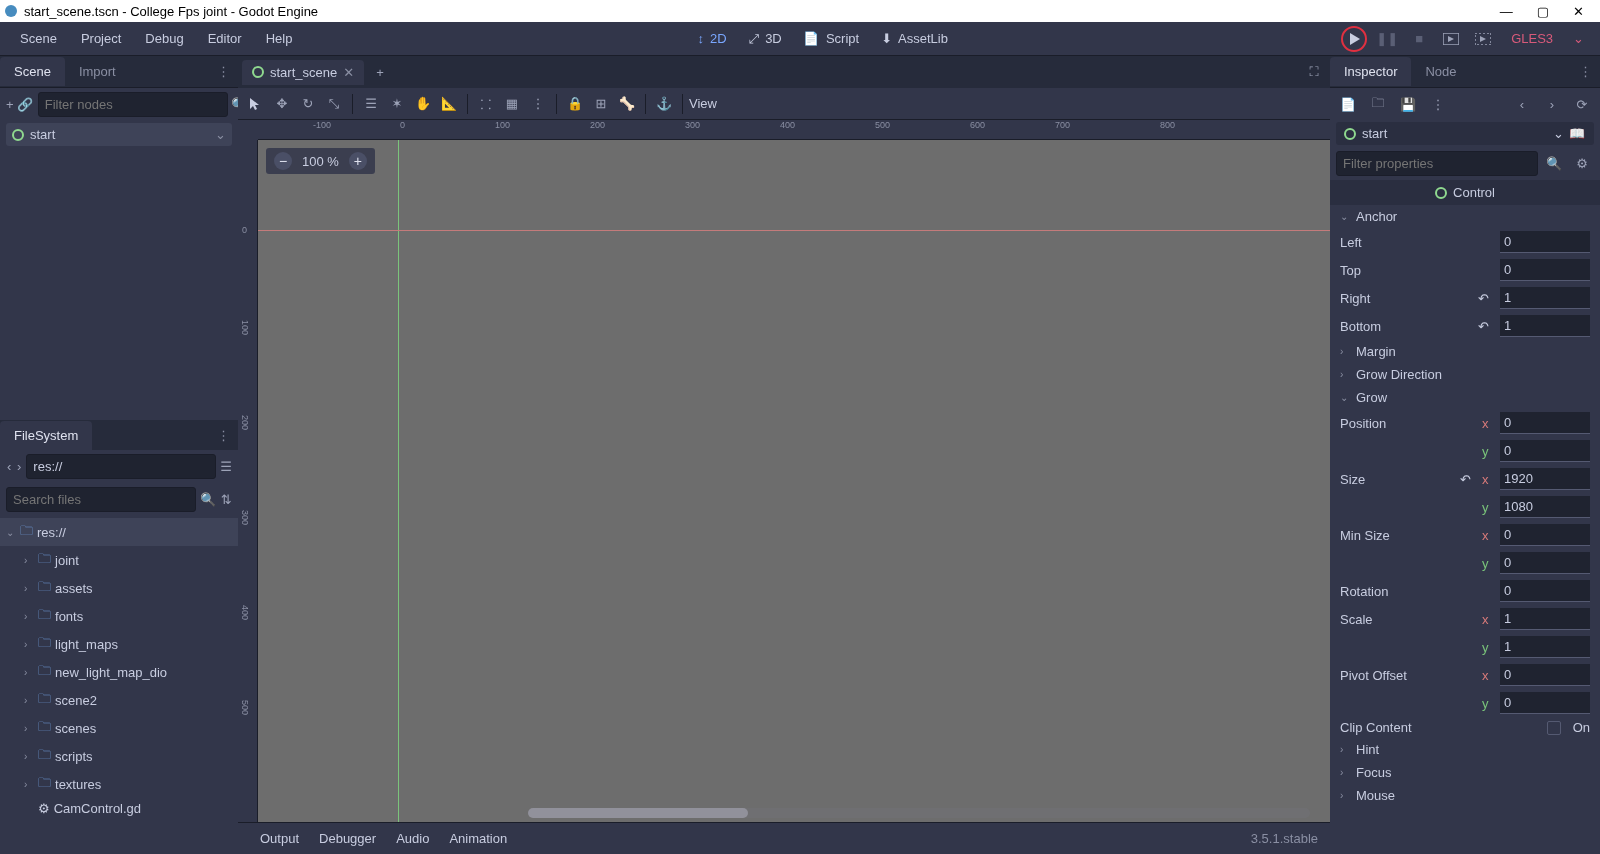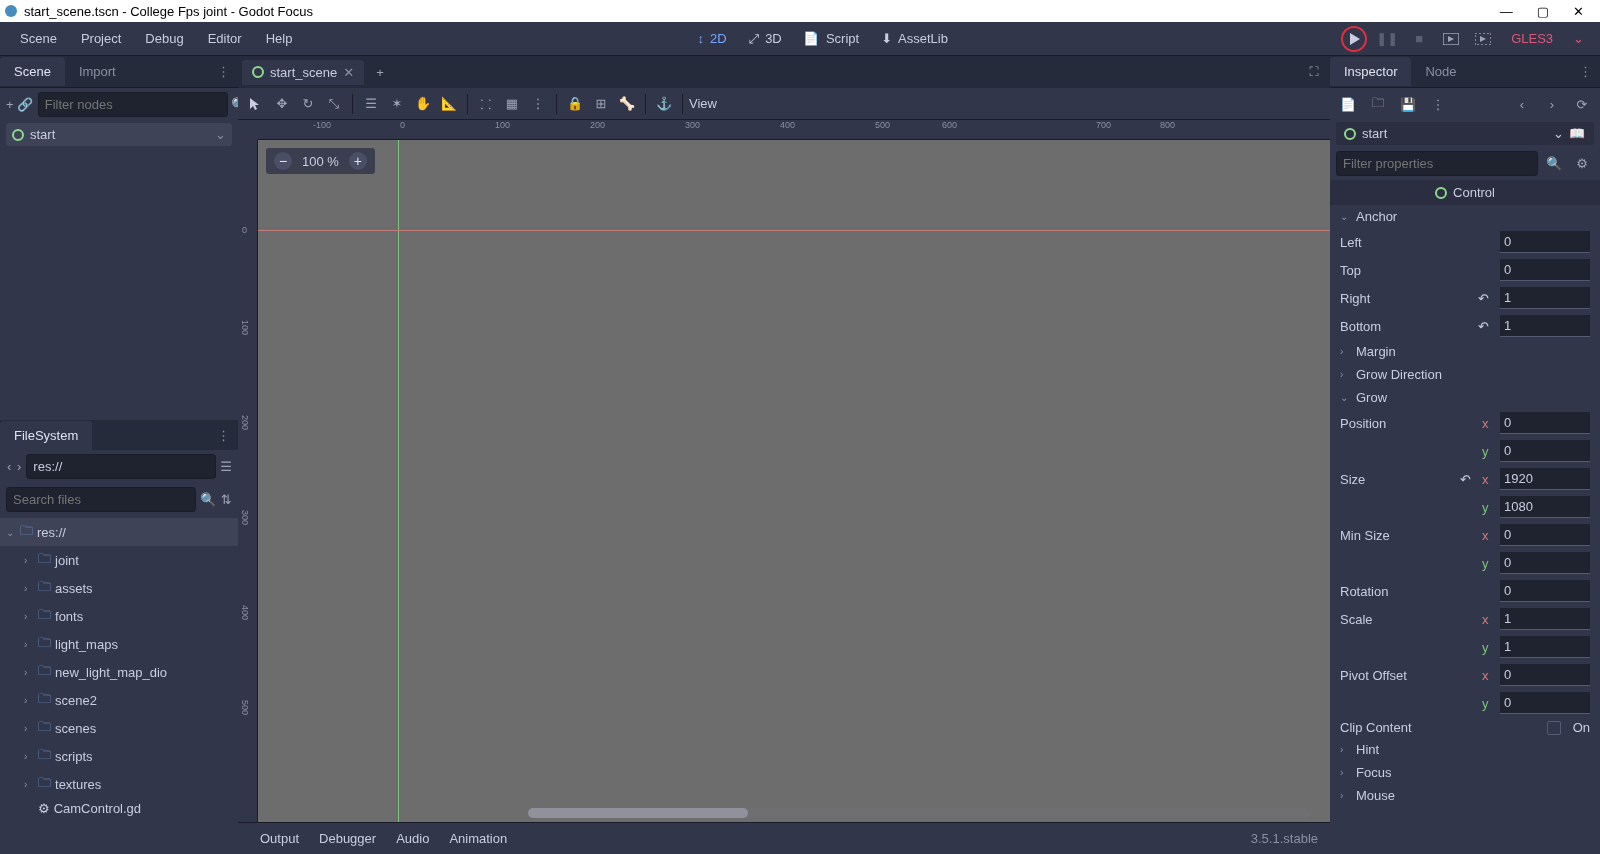--- a/index.html
+++ b/index.html
@@ -85,7 +85,7 @@
         <circle cx="7" cy="7" r="6" fill="#478cbf"></circle>
       </svg>
   </span>
-  <span>start_scene.tscn - College Fps joint - Godot Focus</span>
+  <span>start_scene.tscn - College Fps joint - Godot Engine</span>
   <div class="win-controls">
     <span>—</span>
     <span>▢</span>

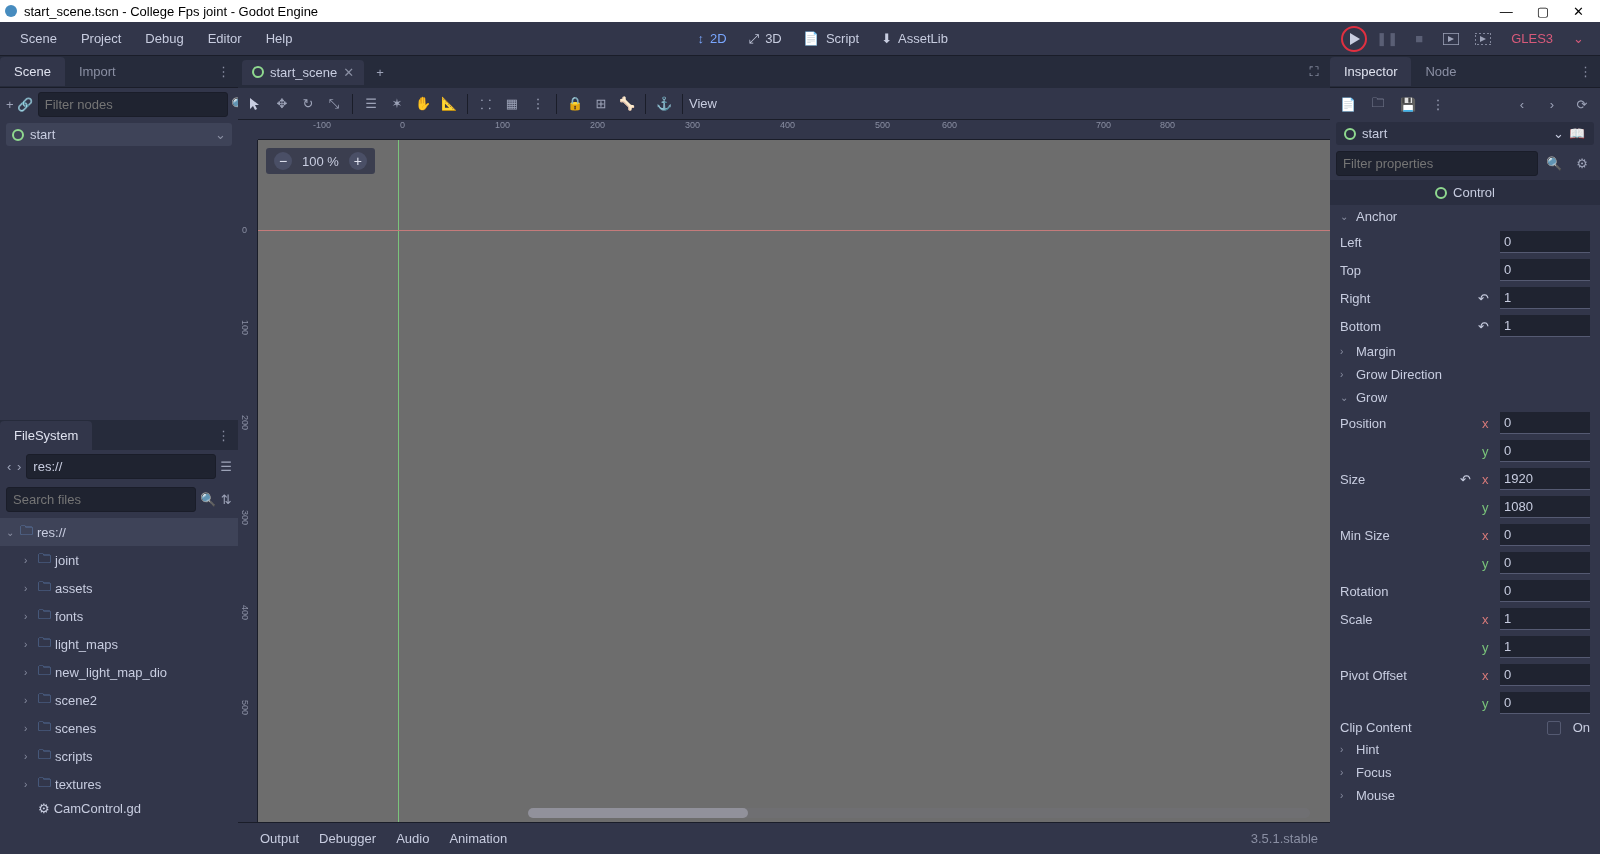--- a/index.html
+++ b/index.html
@@ -301,7 +301,7 @@
         <span class="ruler-tick" style="left:427px">300</span>
         <span class="ruler-tick" style="left:522px">400</span>
         <span class="ruler-tick" style="left:617px">500</span>
-        <span class="ruler-tick" style="left:684px">600</span>
+        <span class="ruler-tick" style="left:712px">600</span>
         <span class="ruler-tick" style="left:838px">700</span>
         <span class="ruler-tick" style="left:902px">800</span>
       </div>

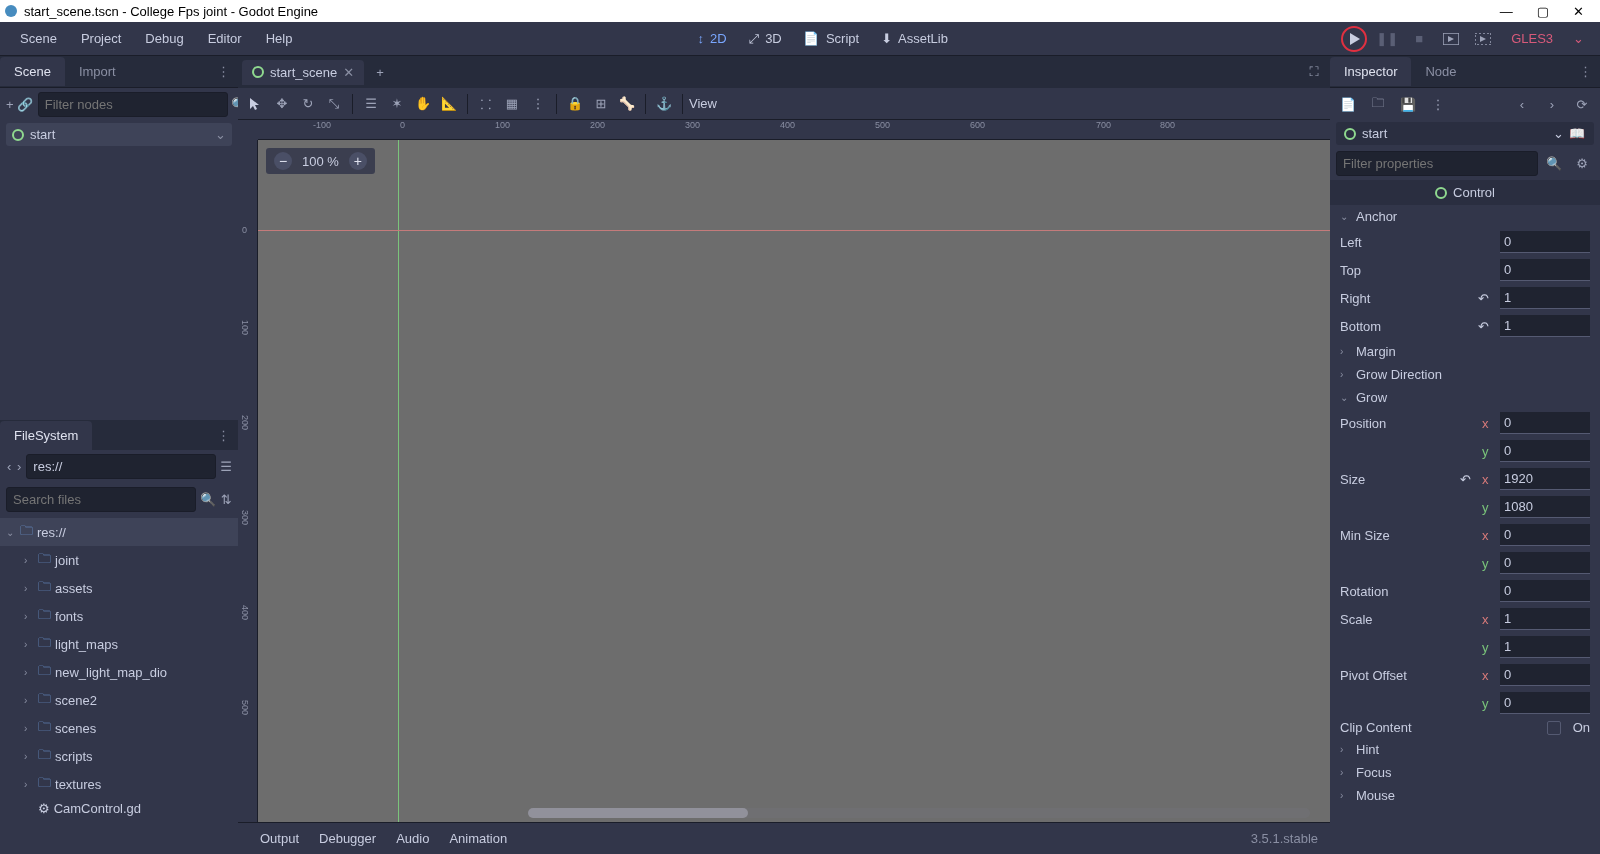--- a/index.html
+++ b/index.html
@@ -302,7 +302,7 @@
         <span class="ruler-tick" style="left:522px">400</span>
         <span class="ruler-tick" style="left:617px">500</span>
         <span class="ruler-tick" style="left:712px">600</span>
-        <span class="ruler-tick" style="left:838px">700</span>
+        <span class="ruler-tick" style="left:797px">700</span>
         <span class="ruler-tick" style="left:902px">800</span>
       </div>
       <div class="ruler-v">

